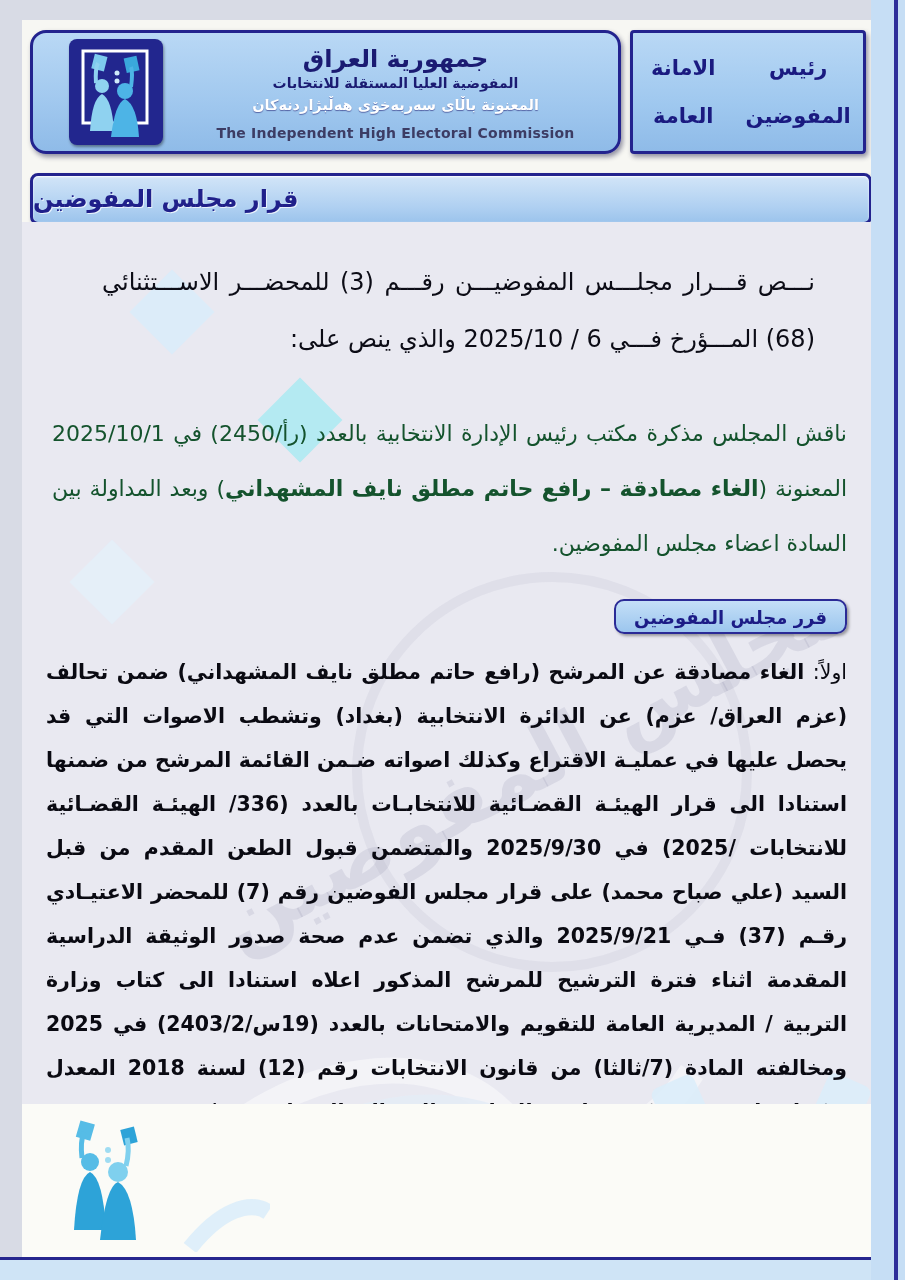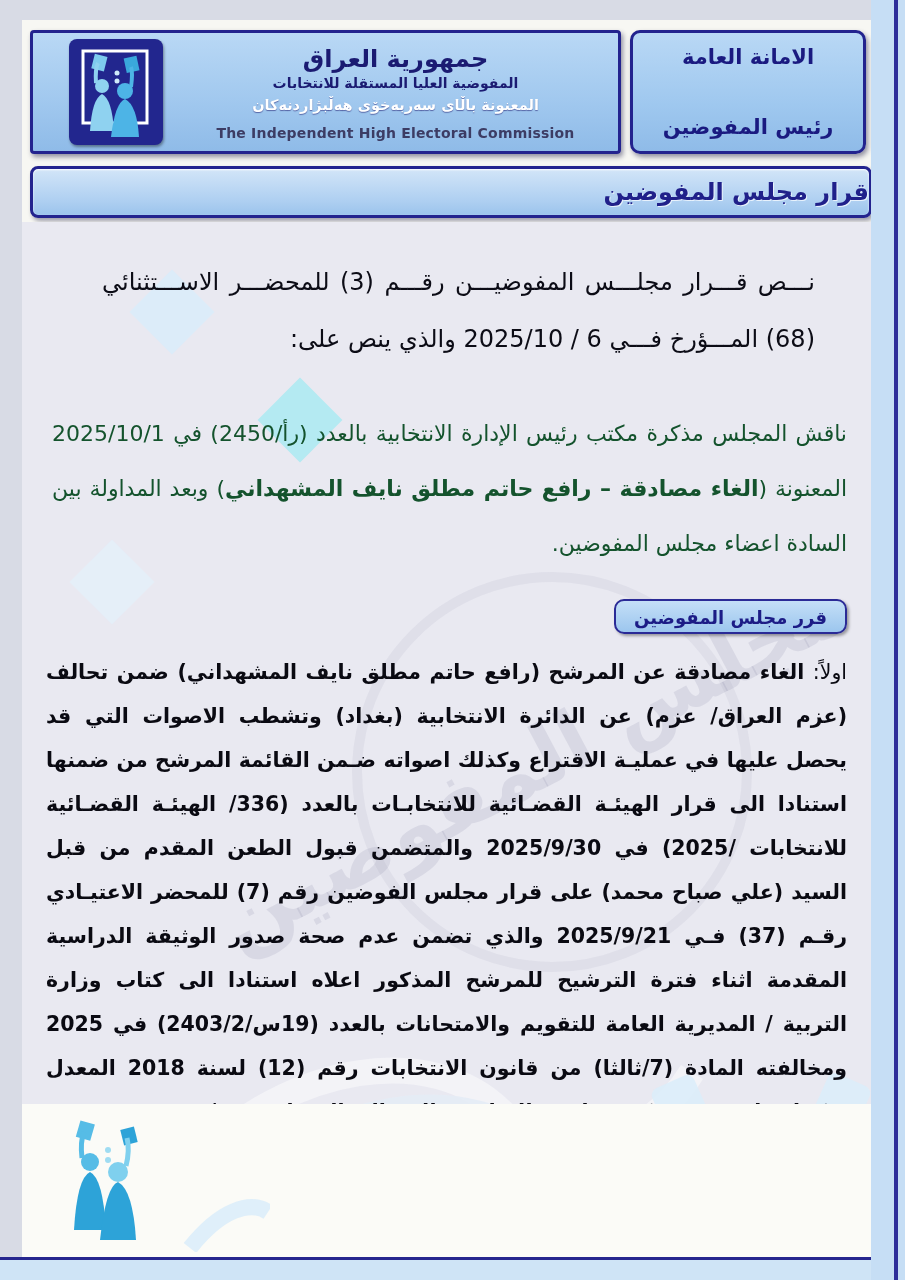--- a/index.html
+++ b/index.html
@@ -33,7 +33,7 @@
   }
   .header-main{
     flex:1;position:relative;
-    border:3px solid #23238e;border-radius:4px;
+    border:3px solid #23238e;border-radius:16px;
     background:linear-gradient(180deg,#b9d8f5 0%,#a2c9ef 55%,#8fbbe8 100%);
     box-shadow:2px 3px 5px rgba(20,20,60,.45);
   }

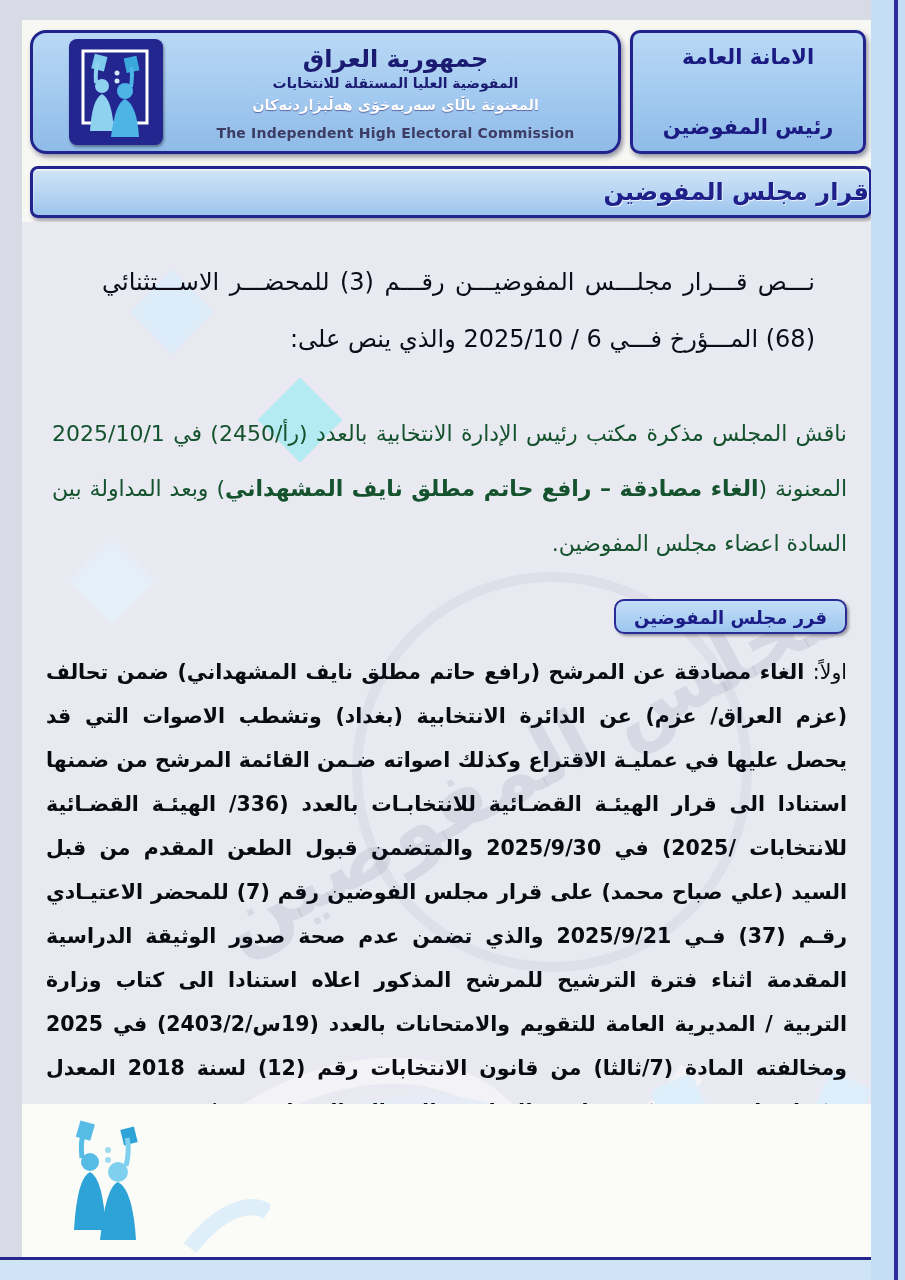--- a/index.html
+++ b/index.html
@@ -52,10 +52,10 @@
   .eng{font-size:14px;font-weight:bold;color:#3c3c64;margin-top:10px;letter-spacing:.2px;}
   .header-side{
     width:230px;
-    border:3px solid #23238e;border-radius:10px;
+    border:3px solid #23238e;border-radius:4px;
     background:linear-gradient(180deg,#b9d8f5 0%,#9fc8ef 60%,#8fbbe8 100%);
     box-shadow:2px 3px 5px rgba(20,20,60,.45);
-    display:flex;flex-direction:column;align-items:center;justify-content:space-between;
+    display:flex;flex-direction:row;align-items:center;justify-content:flex-end;
     font-size:21px;font-weight:bold;color:#1a1a80;line-height:2.3;text-align:center;
   }
   

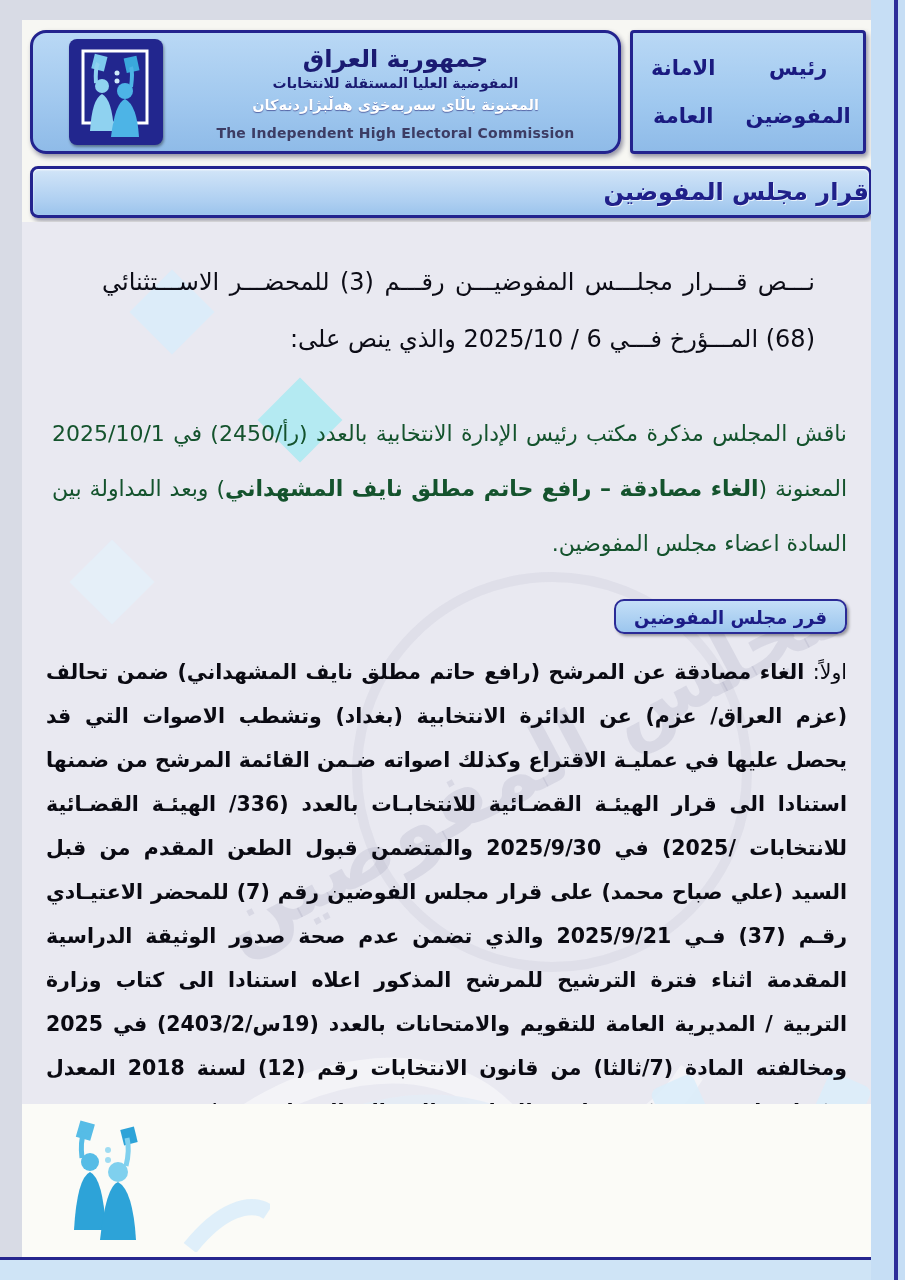--- a/index.html
+++ b/index.html
@@ -60,11 +60,11 @@
   }
   
   .title-band{
-    position:absolute;left:8px;top:146px;width:836px;height:46px;
+    position:absolute;left:8px;top:153px;width:836px;height:46px;
     border:3px solid #23238e;border-radius:8px;
     background:linear-gradient(180deg,#d2e5f8 0%,#aecff1 70%,#9cc4ec 100%);
     box-shadow:2px 3px 4px rgba(20,20,60,.4), inset 0 1px 2px #ffffff;
-    display:flex;align-items:center;justify-content:flex-end;
+    display:flex;align-items:center;justify-content:flex-start;
   }
   .title-band span{
     font-size:24px;font-weight:bold;color:#20208a;

